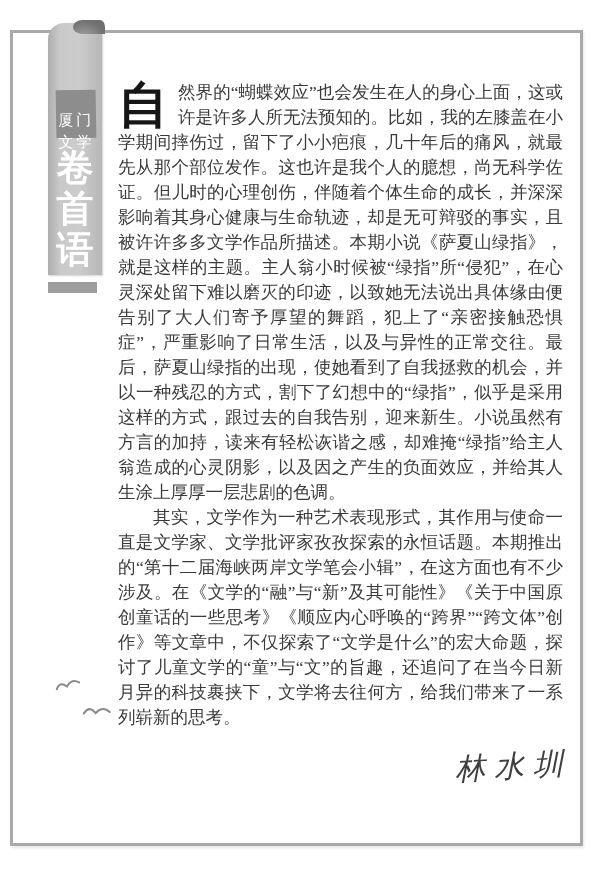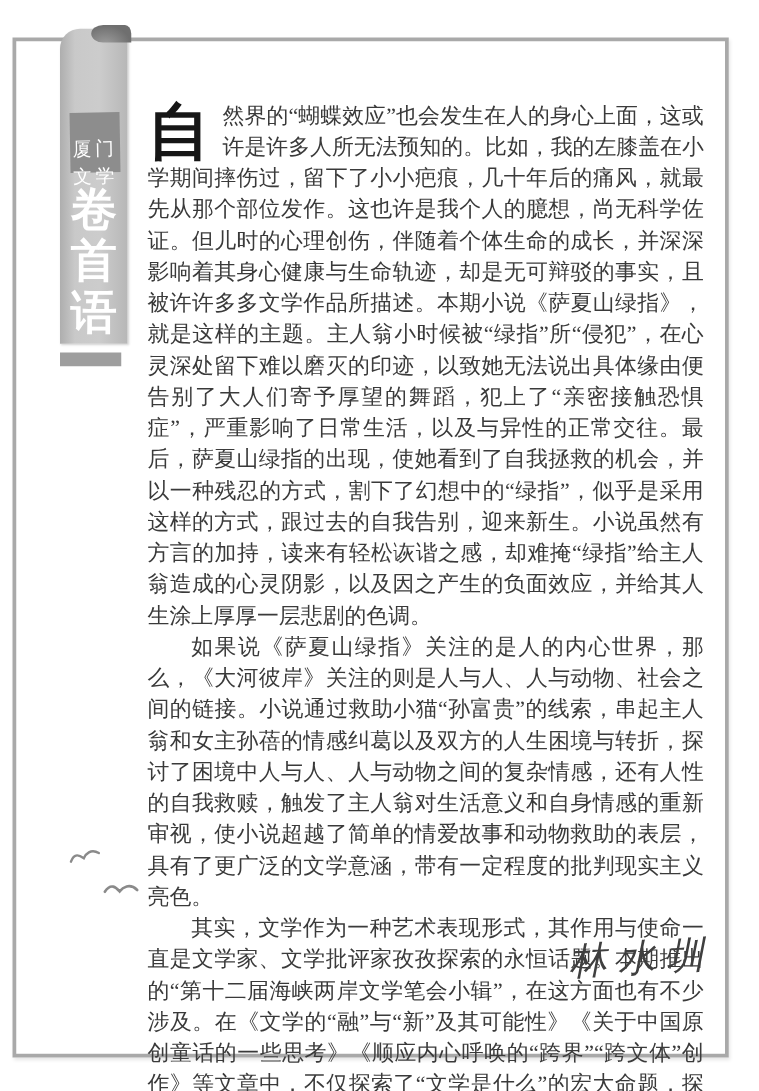--- a/index.html
+++ b/index.html
@@ -137,7 +137,6 @@
 
 <div class="article">
   <p class="first"><span class="dropcap">自</span><span>然界的“蝴蝶效应”也会发生在人的身心上面，这或许是许多人所无法预知的。比如，我的左膝盖在小学期间摔伤过，留下了小小疤痕，几十年后的痛风，就最先从那个部位发作。这也许是我个人的臆想，尚无科学佐证。但儿时的心理创伤，伴随着个体生命的成长，并深深影响着其身心健康与生命轨迹，却是无可辩驳的事实，且被许许多多文学作品所描述。本期小说《萨夏山绿指》，就是这样的主题。主人翁小时候被“绿指”所“侵犯”，在心灵深处留下难以磨灭的印迹，以致她无法说出具体缘由便告别了大人们寄予厚望的舞蹈，犯上了“亲密接触恐惧症”，严重影响了日常生活，以及与异性的正常交往。最后，萨夏山绿指的出现，使她看到了自我拯救的机会，并以一种残忍的方式，割下了幻想中的“绿指”，似乎是采用这样的方式，跟过去的自我告别，迎来新生。小说虽然有方言的加持，读来有轻松诙谐之感，却难掩“绿指”给主人翁造成的心灵阴影，以及因之产生的负面效应，并给其人生涂上厚厚一层悲剧的色调。</span></p>
-  <p>如果说《萨夏山绿指》关注的是人的内心世界，那么，《大河彼岸》关注的则是人与人、人与动物、社会之间的链接。小说通过救助小猫“孙富贵”的线索，串起主人翁和女主孙蓓的情感纠葛以及双方的人生困境与转折，探讨了困境中人与人、人与动物之间的复杂情感，还有人性的自我救赎，触发了主人翁对生活意义和自身情感的重新审视，使小说超越了简单的情爱故事和动物救助的表层，具有了更广泛的文学意涵，带有一定程度的批判现实主义亮色。</p>
   <p>其实，文学作为一种艺术表现形式，其作用与使命一直是文学家、文学批评家孜孜探索的永恒话题。本期推出的“第十二届海峡两岸文学笔会小辑”，在这方面也有不少涉及。在《文学的“融”与“新”及其可能性》《关于中国原创童话的一些思考》《顺应内心呼唤的“跨界”“跨文体”创作》等文章中，不仅探索了“文学是什么”的宏大命题，探讨了儿童文学的“童”与“文”的旨趣，还追问了在当今日新月异的科技裹挟下，文学将去往何方，给我们带来了一系列崭新的思考。</p>
 </div>
 

